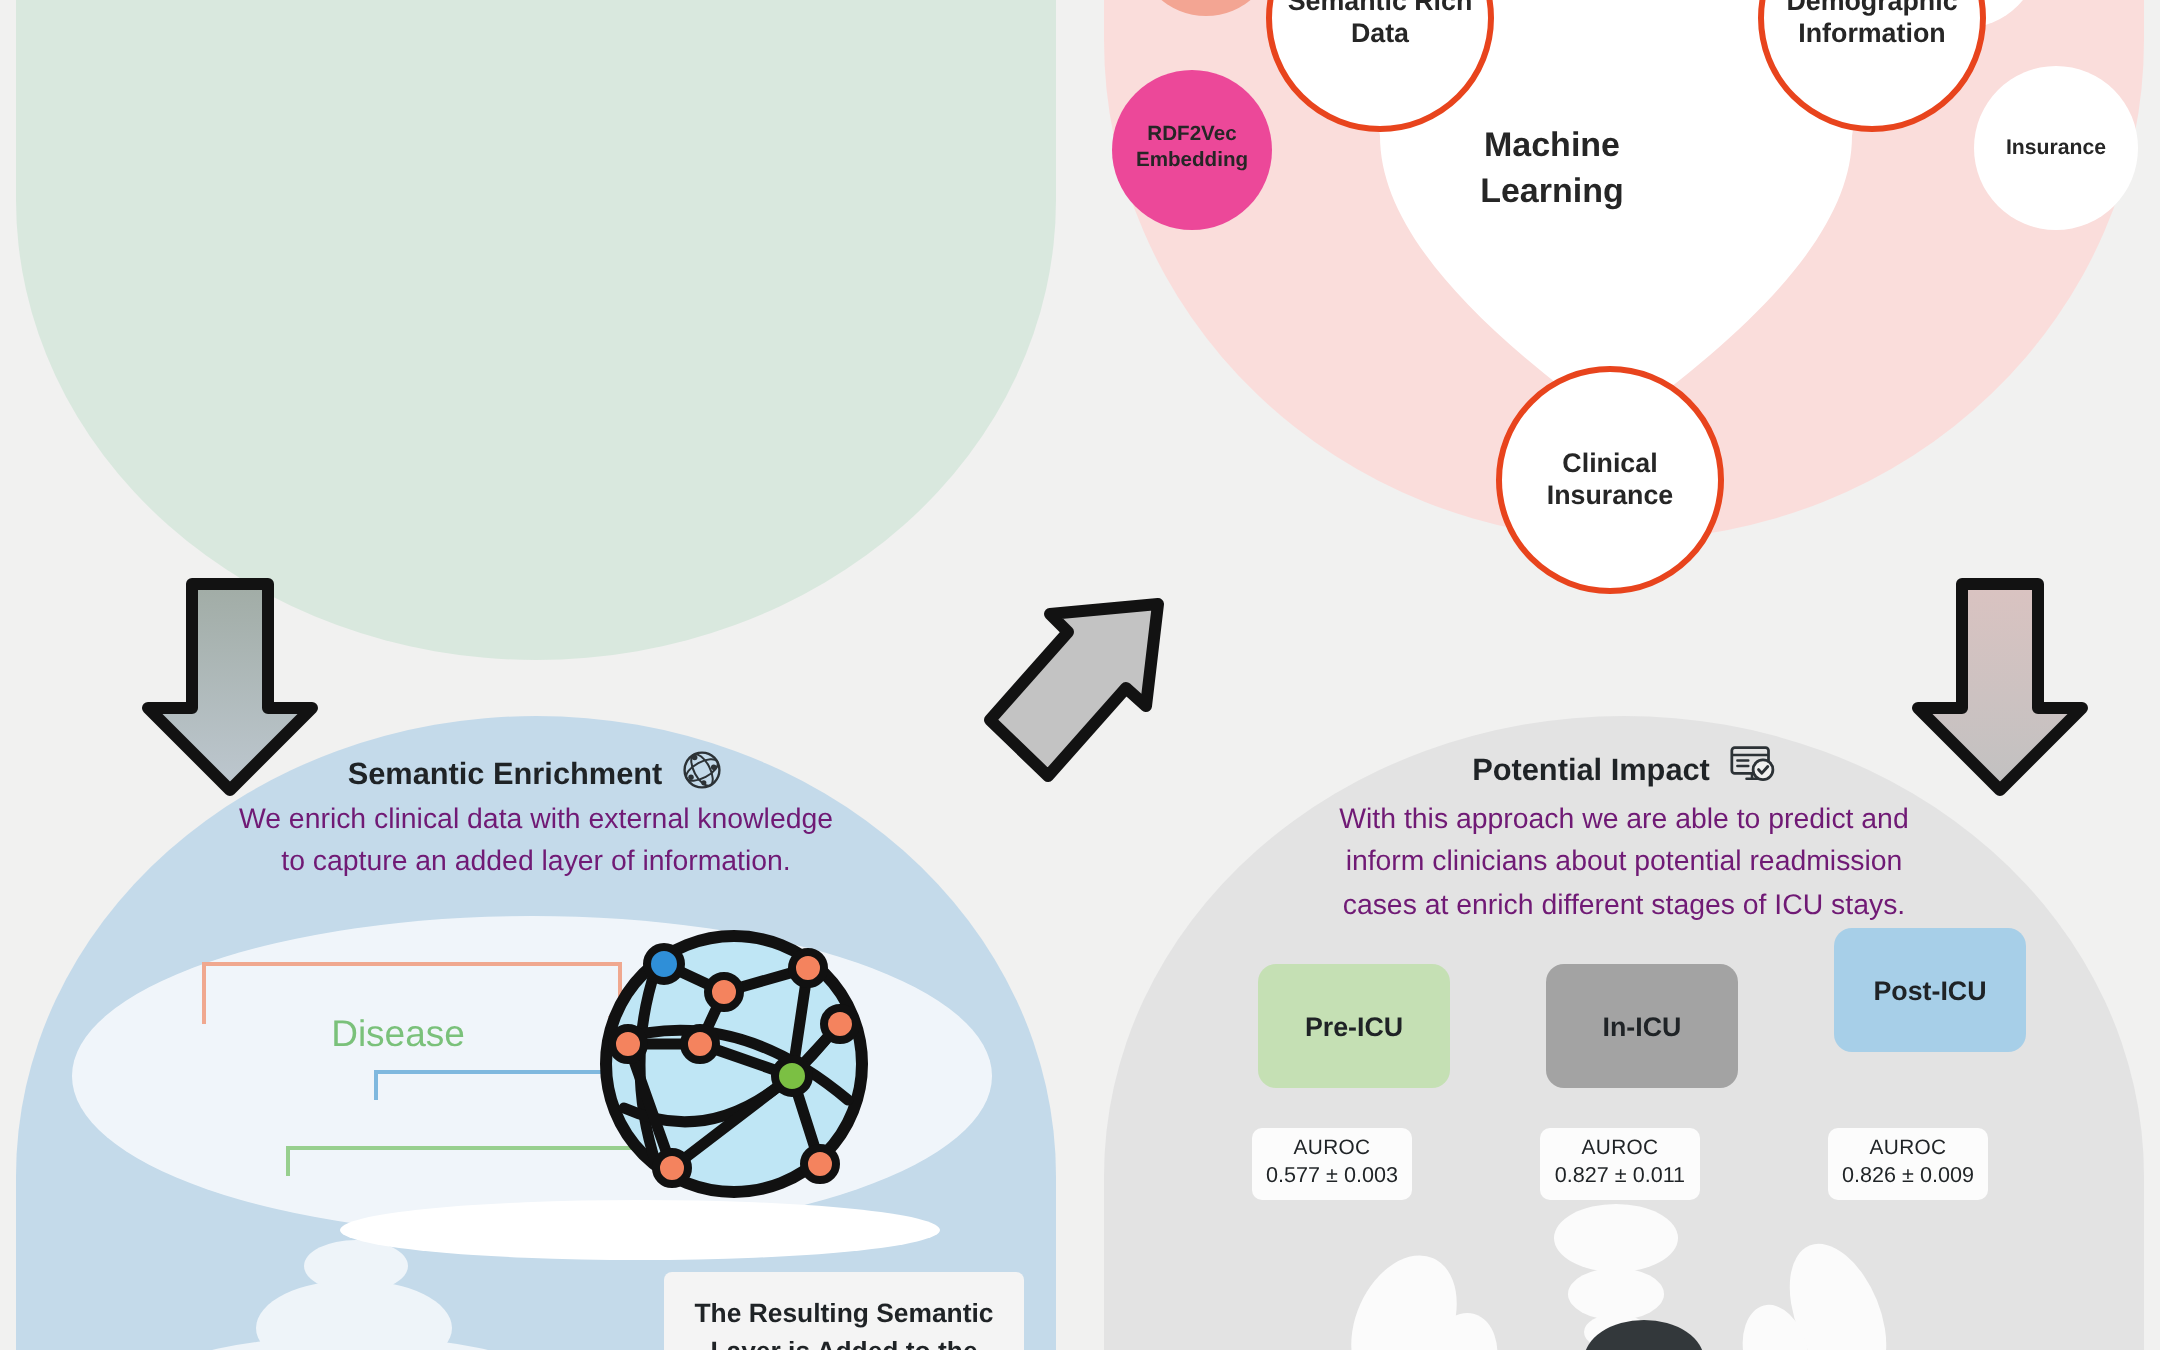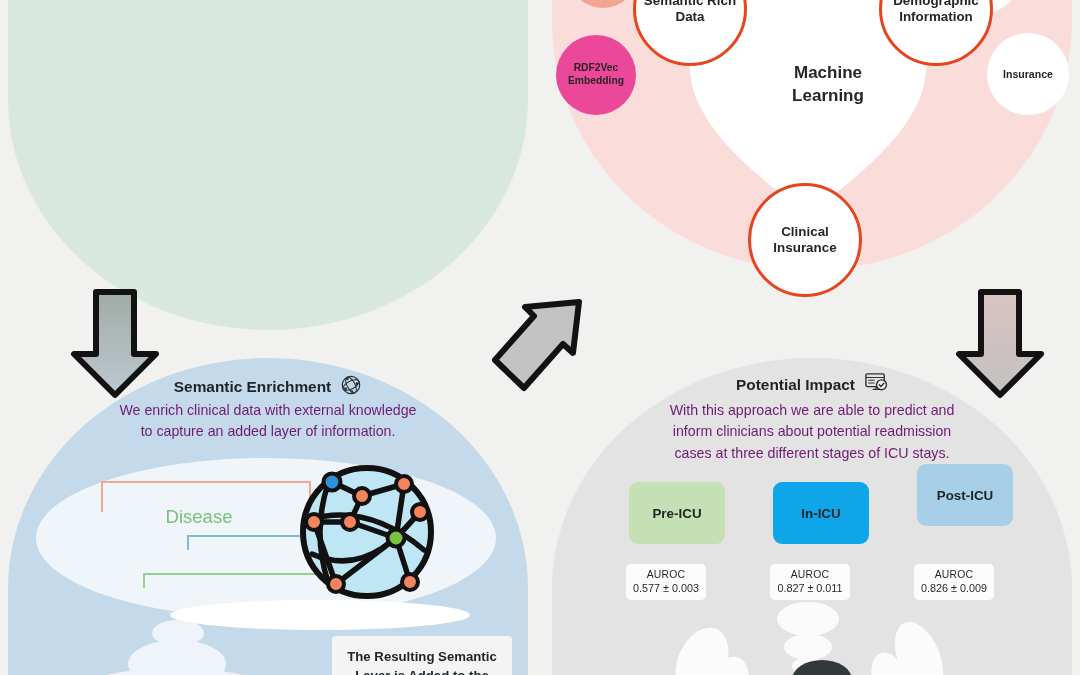--- a/index.html
+++ b/index.html
@@ -71,7 +71,7 @@
   }
   #ml-label {
     position: absolute;
-    left: 708px;
+    left: 656px;
     top: 62px;
     width: 240px;
     text-align: center;

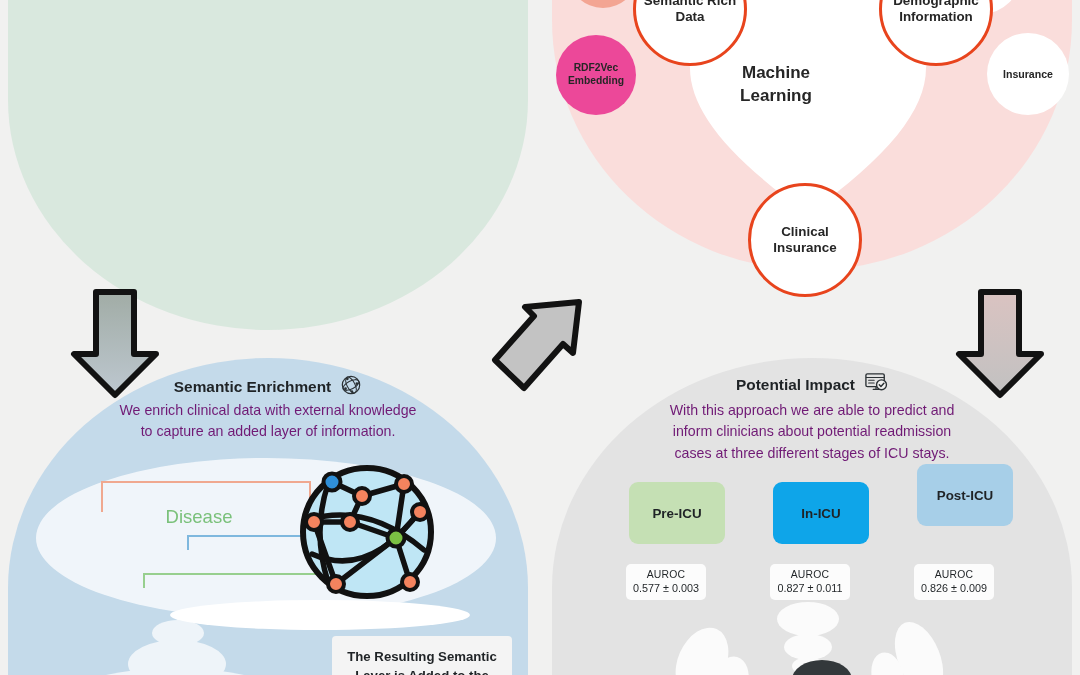--- a/index.html
+++ b/index.html
@@ -470,7 +470,7 @@
     <div class="sec-body" style="top:42px;">
       <div>With this approach we are able to predict and</div>
       <div>inform clinicians about potential readmission</div>
-      <div>cases at three different stages of ICU stays.</div>
+      <div>cases at enrich different stages of ICU stays.</div>
     </div>
   </div>
 

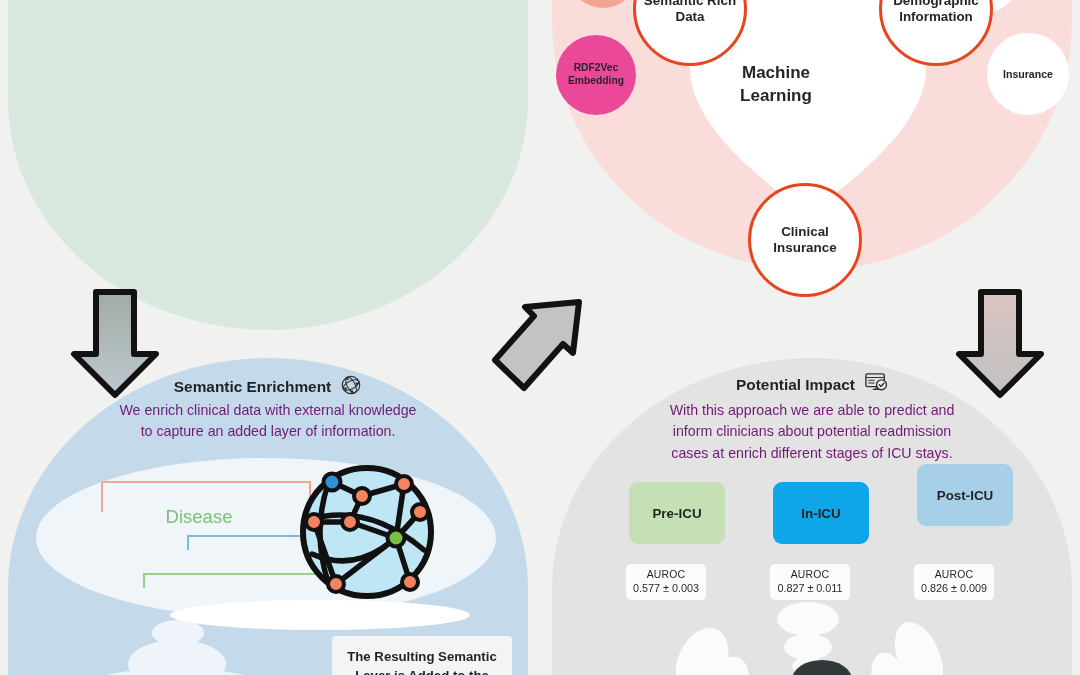--- a/index.html
+++ b/index.html
@@ -227,7 +227,7 @@
     z-index: 8;
   }
   #stage-pre  { left: 629px; top: 482px; background: #c5e0b4; }
-  #stage-in   { left: 773px; top: 482px; background: #0ea5e9; }
+  #stage-in   { left: 773px; top: 482px; background: #a3a3a3; }
   #stage-post { left: 917px; top: 464px; background: #a7cfe8; }
 
   .auroc-box {

